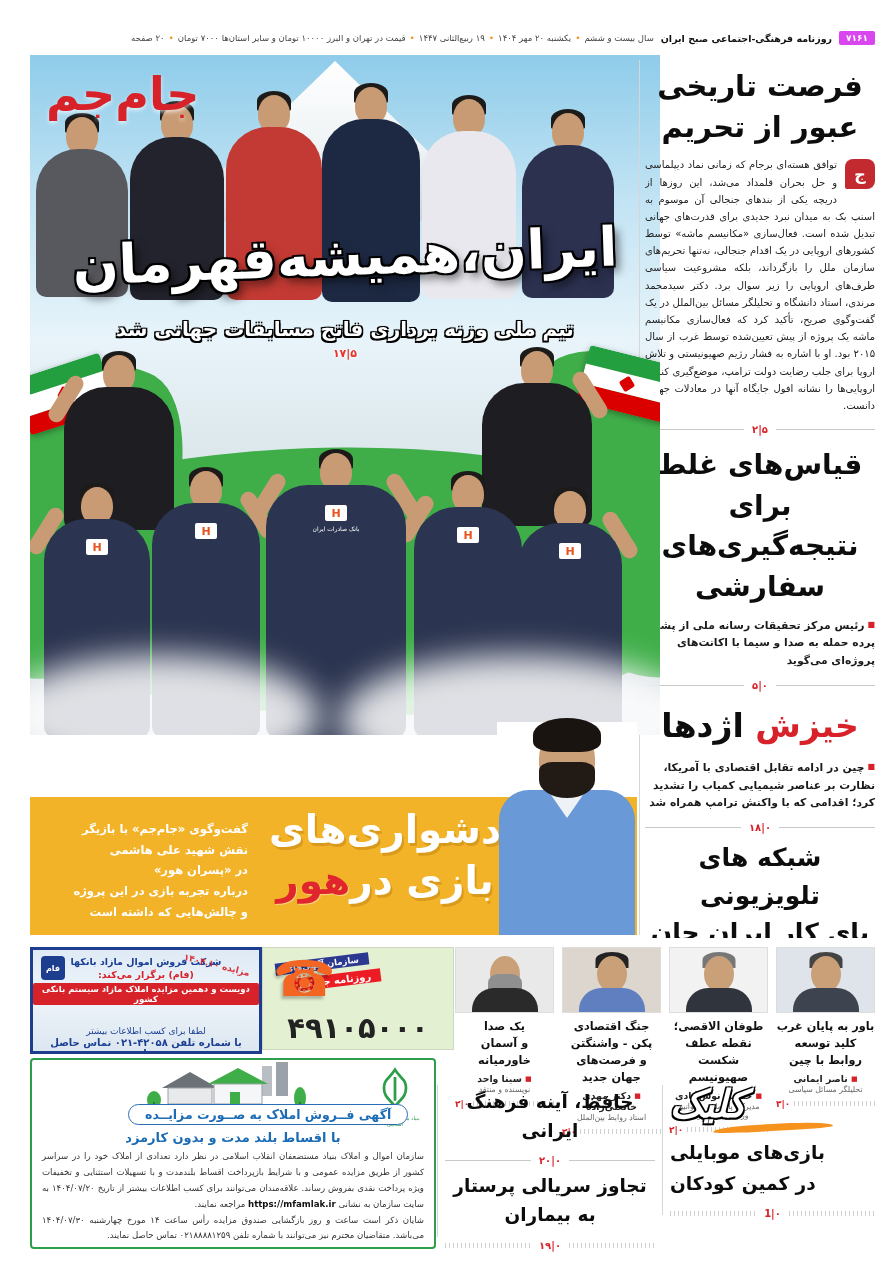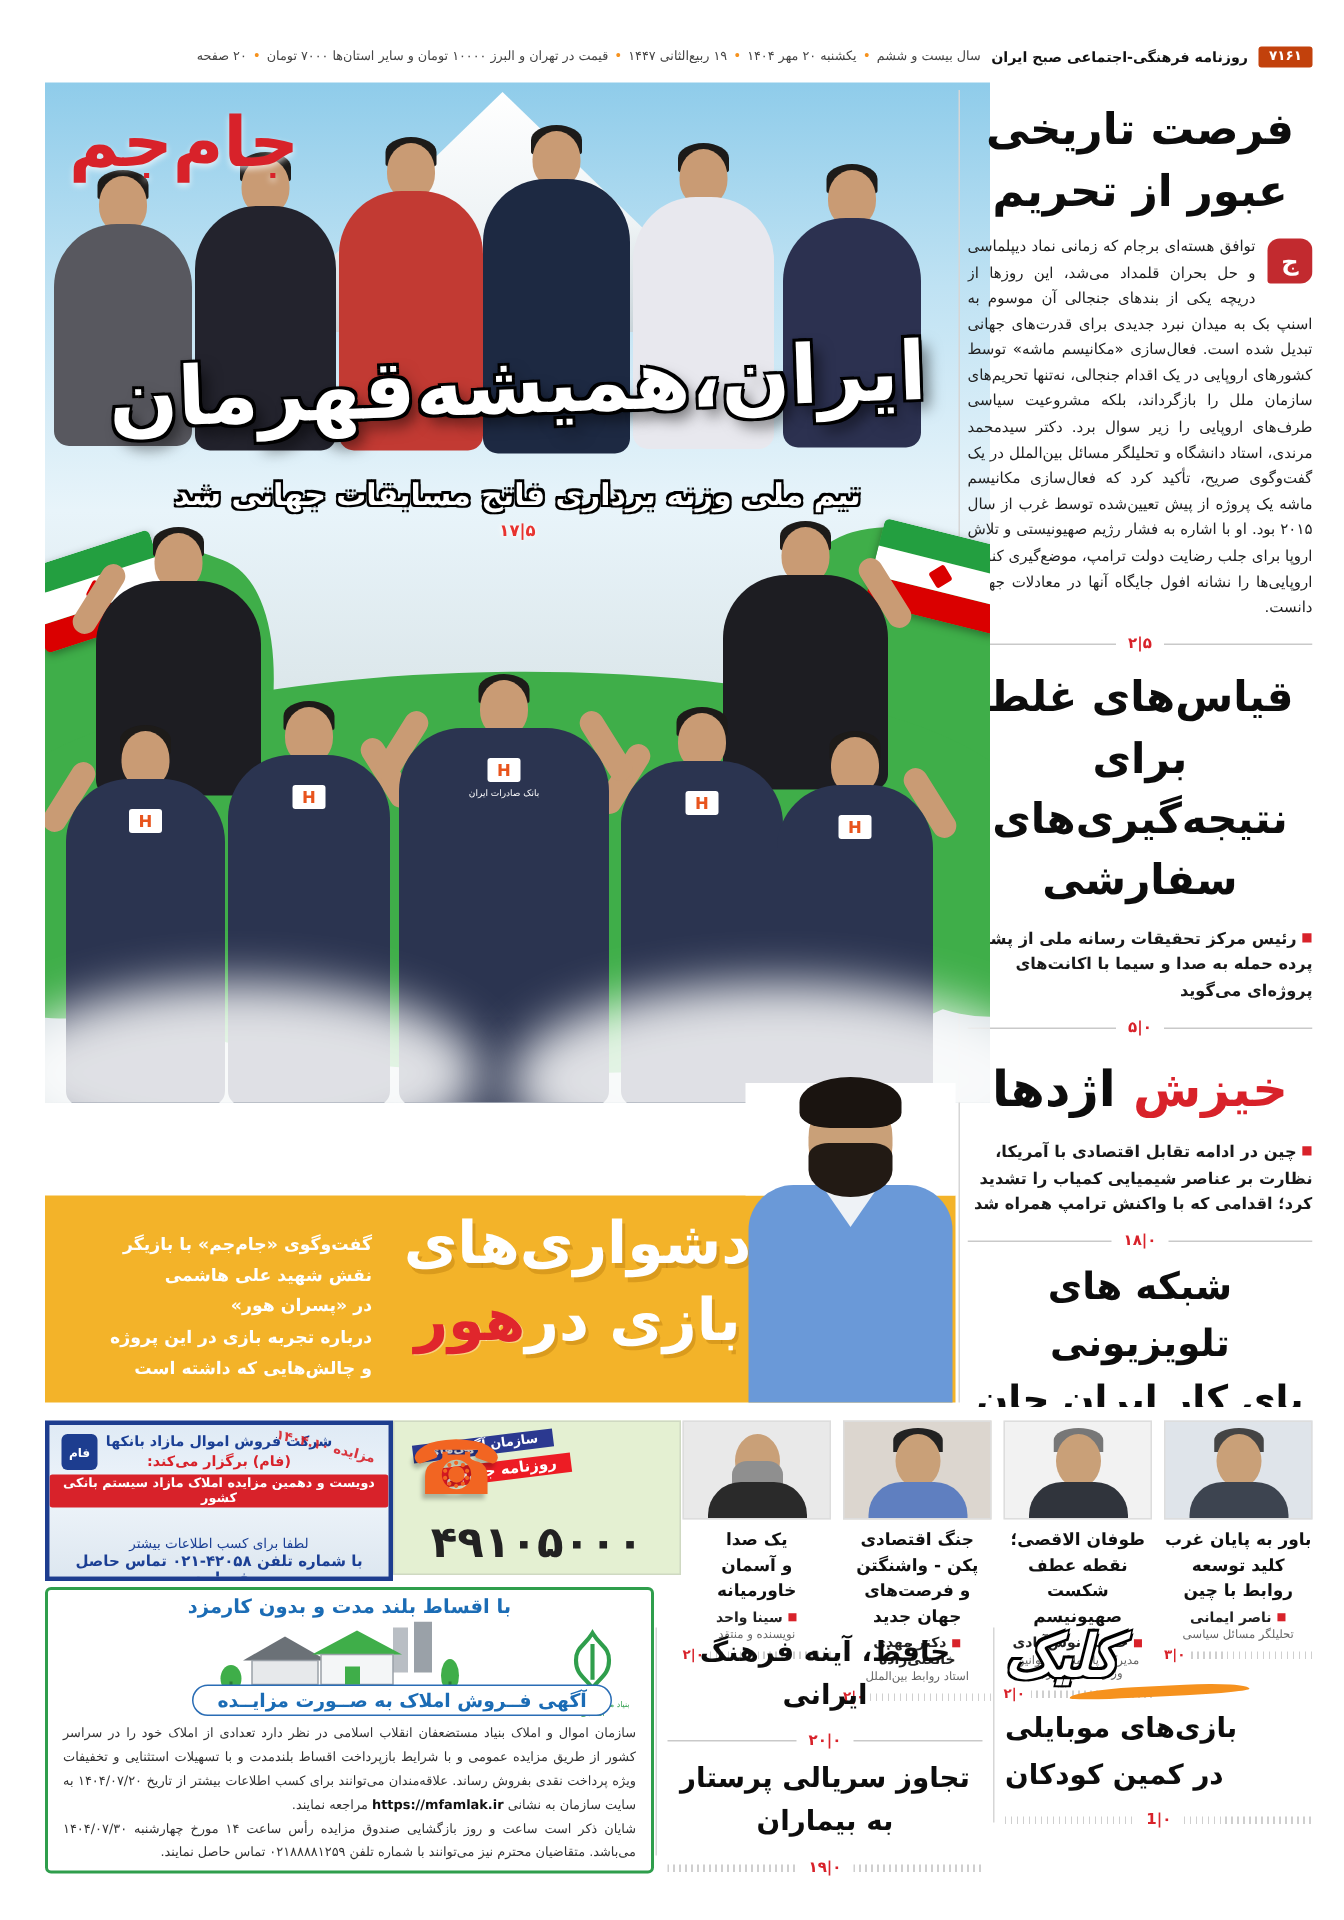--- a/index.html
+++ b/index.html
@@ -8,7 +8,7 @@
   
   #topbar{position:absolute;top:28px;right:21px;left:30px;height:20px;display:flex;
           align-items:center;justify-content:flex-start;gap:7px;font-size:8.5px;color:#444;}
-  #issue-badge{background:#c2410c;color:#fff;font-weight:bold;font-size:9px;padding:2px 7px;border-radius:2px;}
+  #issue-badge{background:#d946ef;color:#fff;font-weight:bold;font-size:9px;padding:2px 7px;border-radius:2px;}
   #masthead{font-weight:bold;color:#111;font-size:9.5px;}
   .meta{display:flex;align-items:center;}
   .meta span+span::before{content:"•";color:#f6921e;margin:0 4px;font-size:9px;}

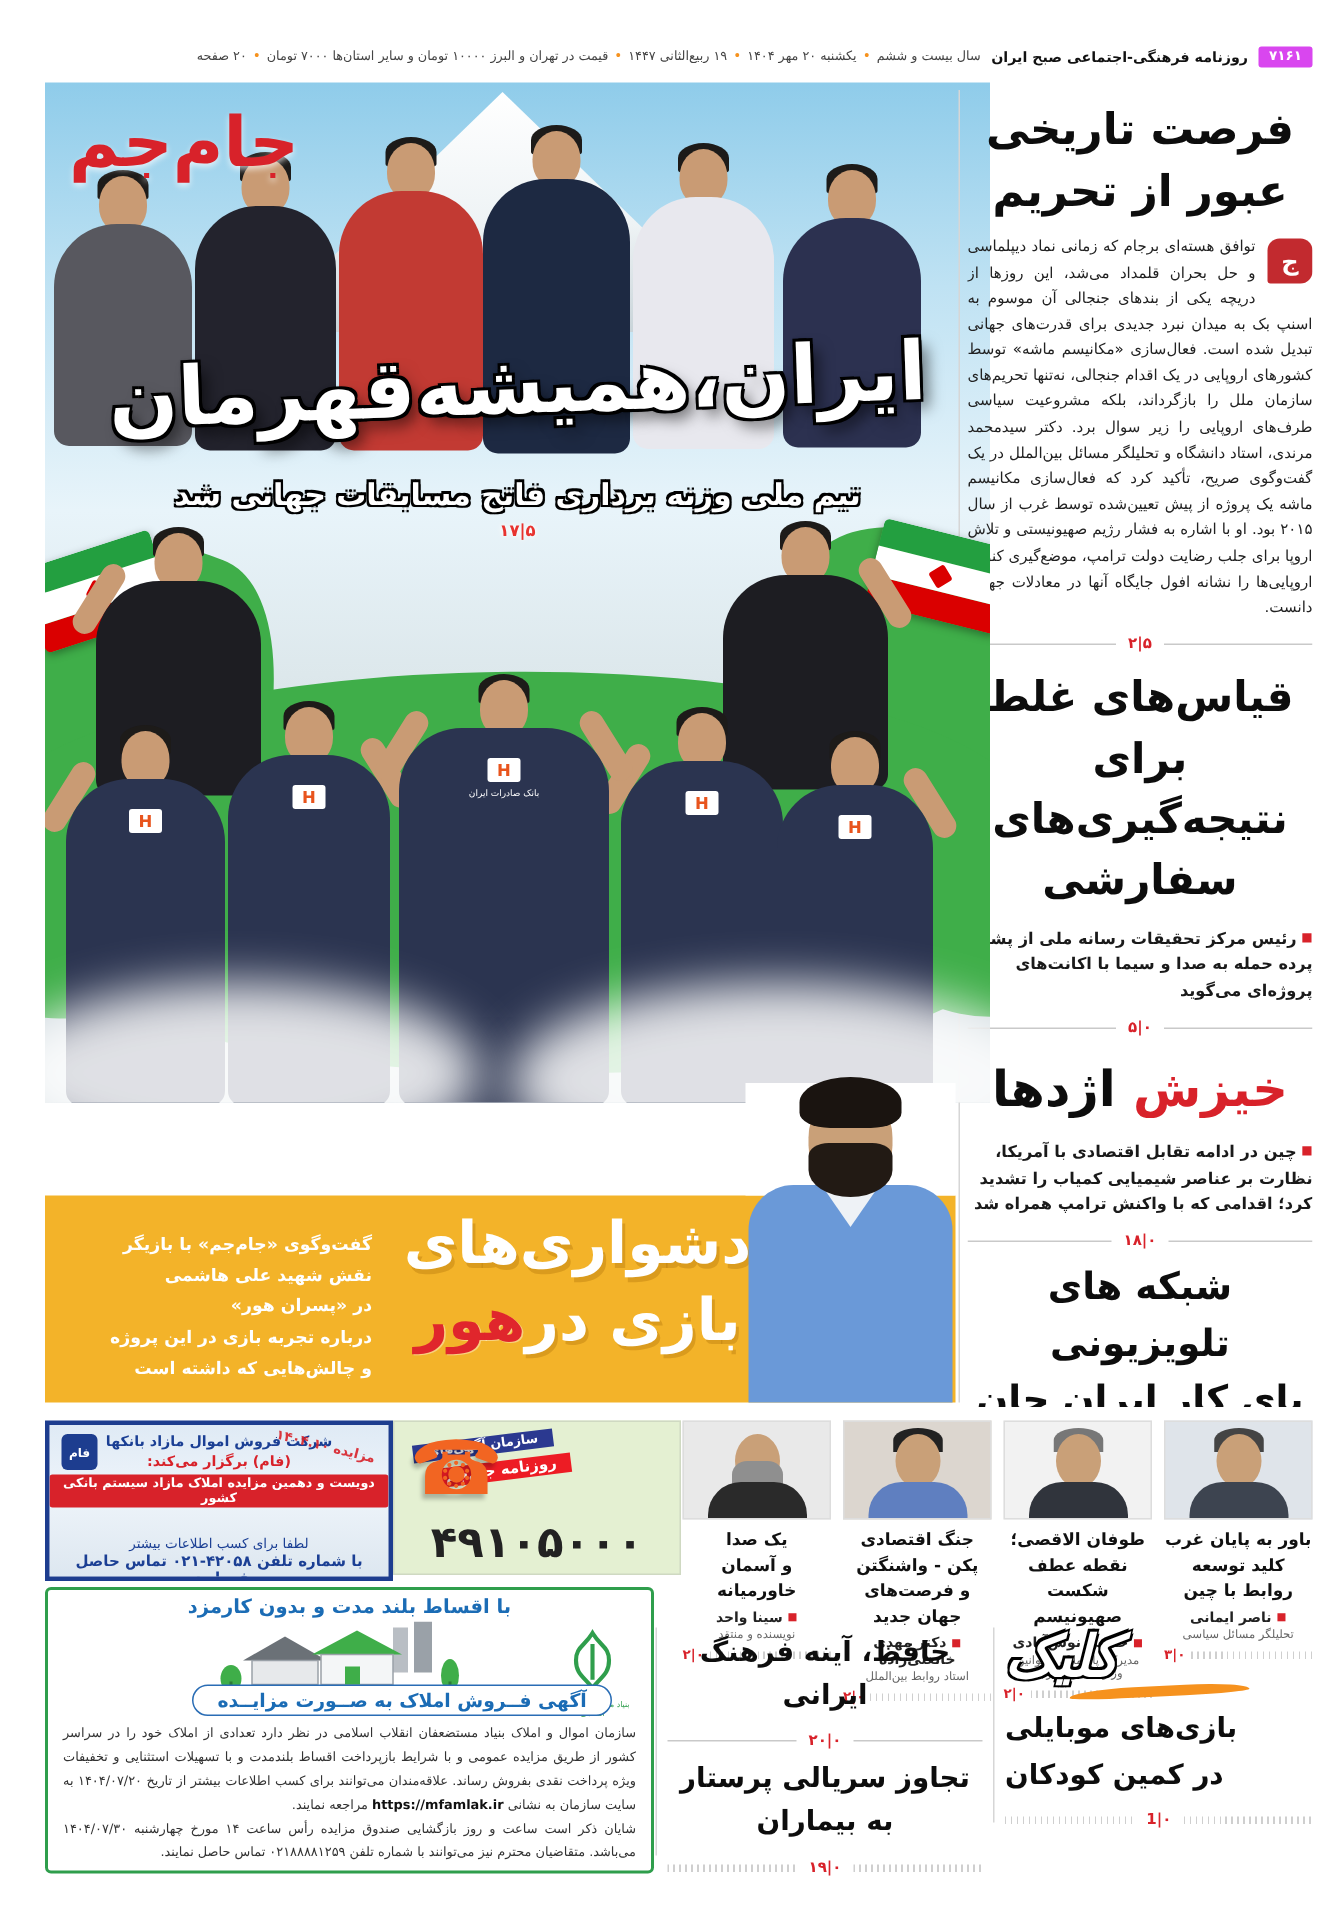--- a/index.html
+++ b/index.html
@@ -436,7 +436,6 @@
   </div>
 
   <div id="ad-bonyad">
-    <div id="bonyad-sub">با اقساط بلند مدت و بدون کارمزد</div>
     <div id="bonyad-top">
       <div id="bonyad-logo">
         <svg width="40" height="44" viewBox="0 0 40 48">
@@ -460,6 +459,7 @@
       </svg>
       <div id="bonyad-pill">آگهی فــروش املاک به صــورت مزایــده</div>
     </div>
+    <div id="bonyad-sub">با اقساط بلند مدت و بدون کارمزد</div>
     <div id="bonyad-body">
       <span>سازمان اموال و املاک بنیاد مستضعفان انقلاب اسلامی در نظر دارد تعدادی از املاک خود را در سراسر کشور از طریق مزایده عمومی و با شرایط بازپرداخت اقساط بلندمدت و با تسهیلات استثنایی و تخفیفات ویژه پرداخت نقدی بفروش رساند.</span>
       <span>علاقه‌مندان می‌توانند برای کسب اطلاعات بیشتر از تاریخ ۱۴۰۴/۰۷/۲۰ به سایت سازمان به نشانی</span>

